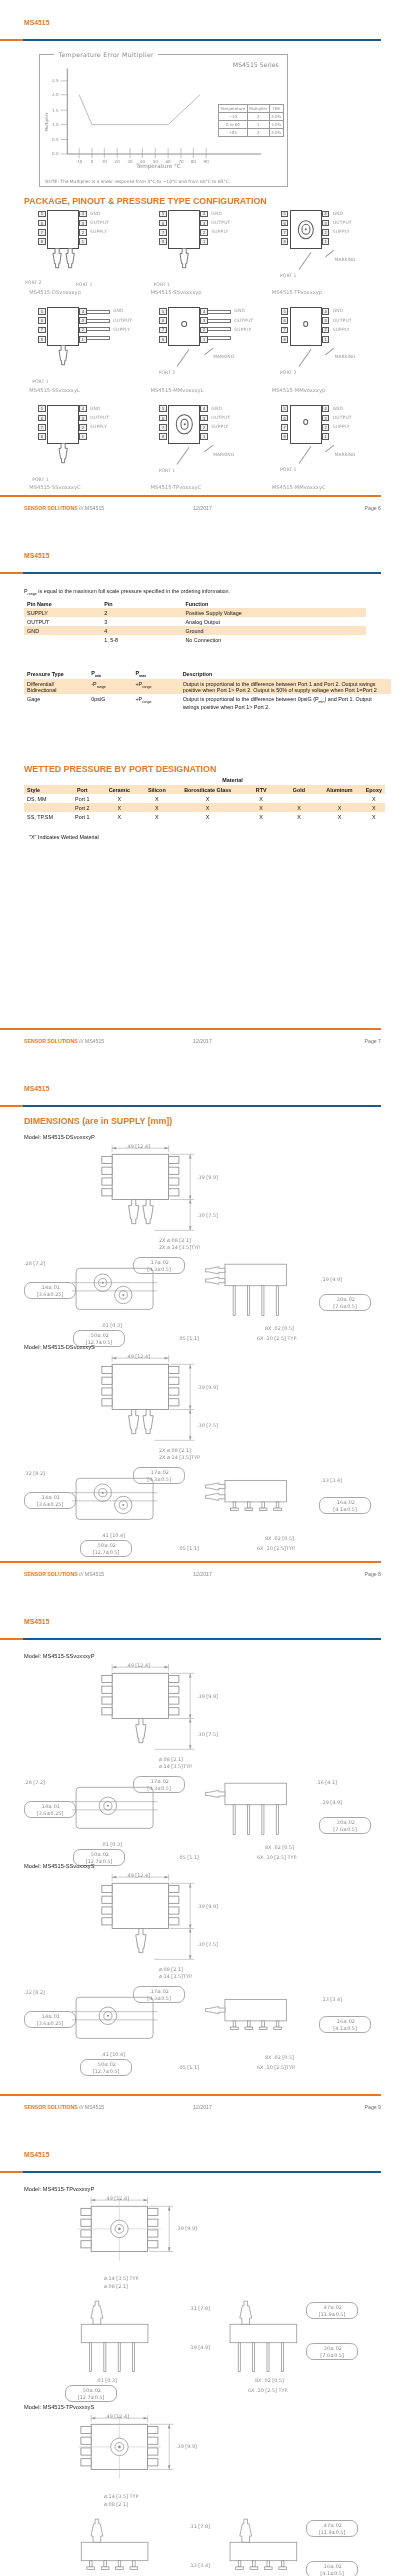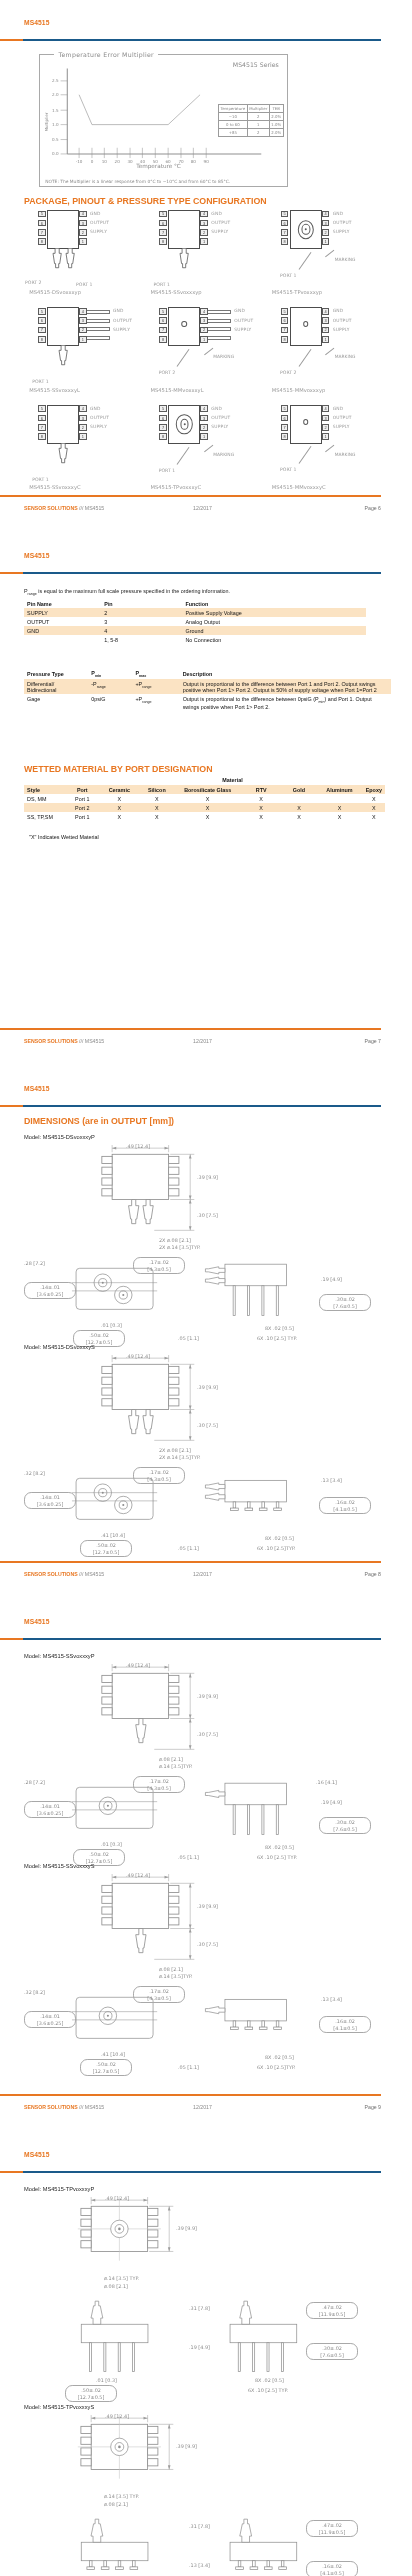--- a/index.html
+++ b/index.html
@@ -871,7 +871,7 @@
     </tbody>
       </table>
 
-    <h2 class="secO" style="top:231px">WETTED MATERIAL BY PORT DESIGNATION</h2>
+    <h2 class="secO" style="top:231px">WETTED PRESSURE BY PORT DESIGNATION</h2>
     <span class="mat-label">Material</span>
     <table class="datatable wet" style="left:24px;top:252px;width:361px">
       <tbody>

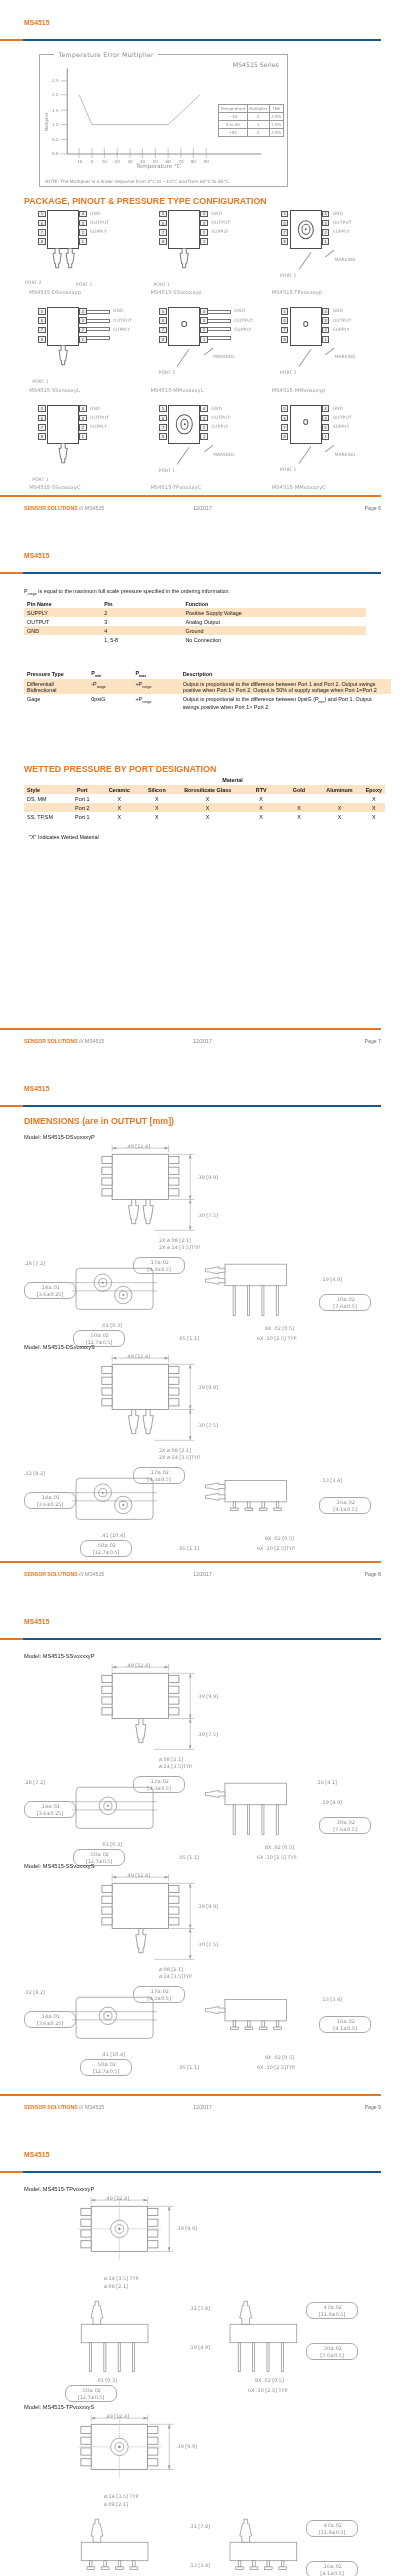--- a/index.html
+++ b/index.html
@@ -936,7 +936,7 @@
     <div class="head-rule">
         <i></i>
       </div>
-    <h2 class="secO" style="top:50px">DIMENSIONS (are in OUTPUT [mm])</h2>
+    <h2 class="secO" style="top:50px">DIMENSIONS (are in SUPPLY [mm])</h2>
 
     <div class="model" style="left:24px;top:68px">
       <span class="model-label">Model: MS4515-DSvoxxxyP</span>

